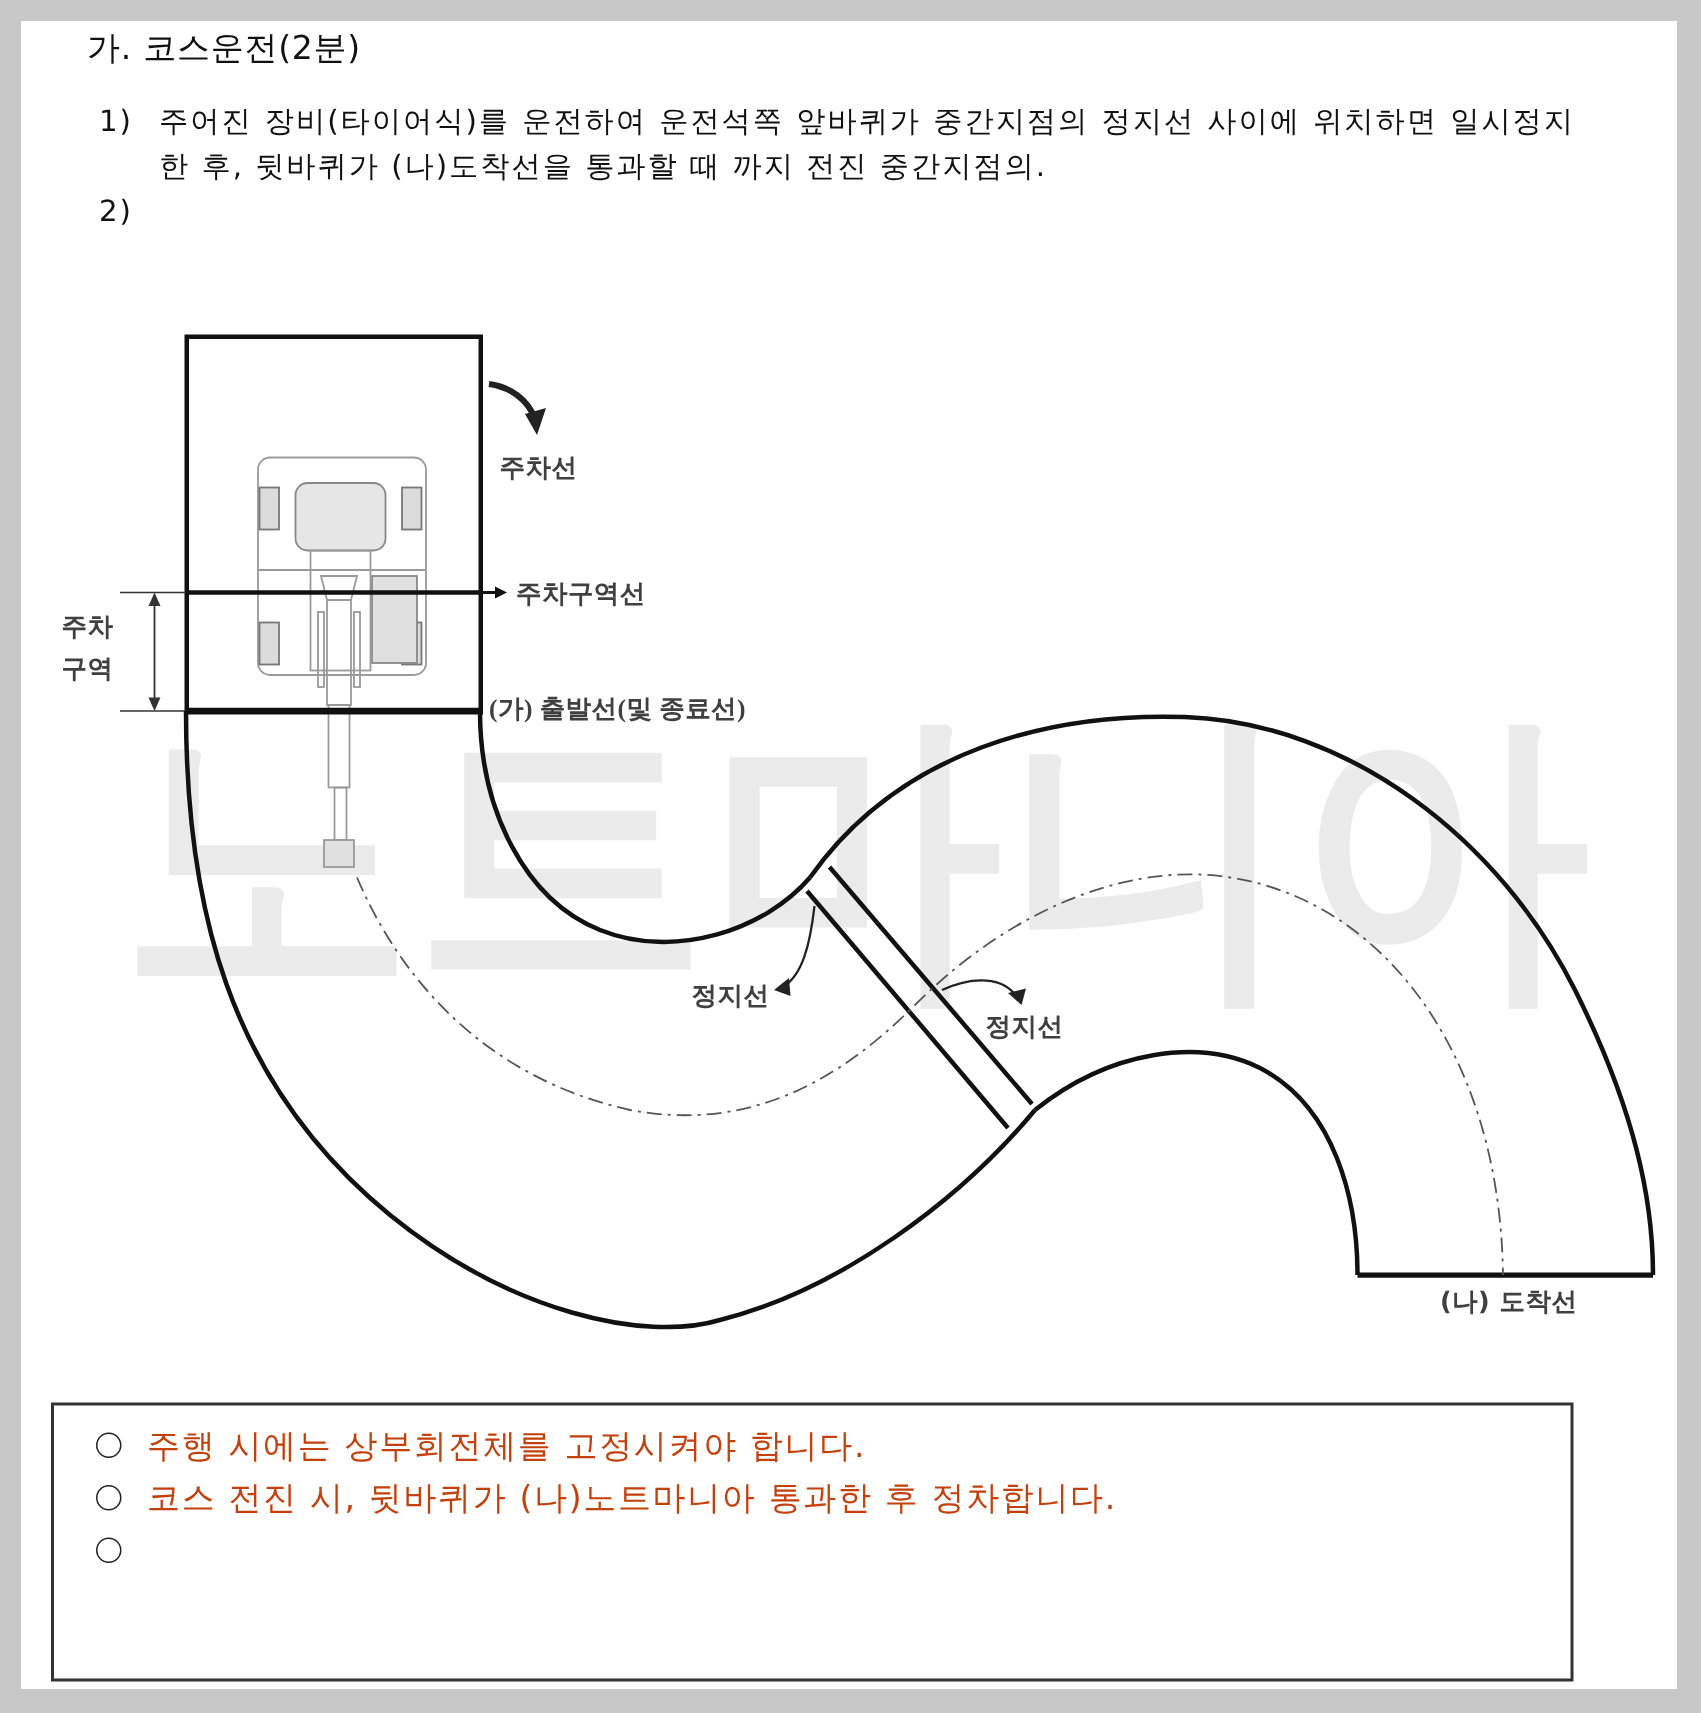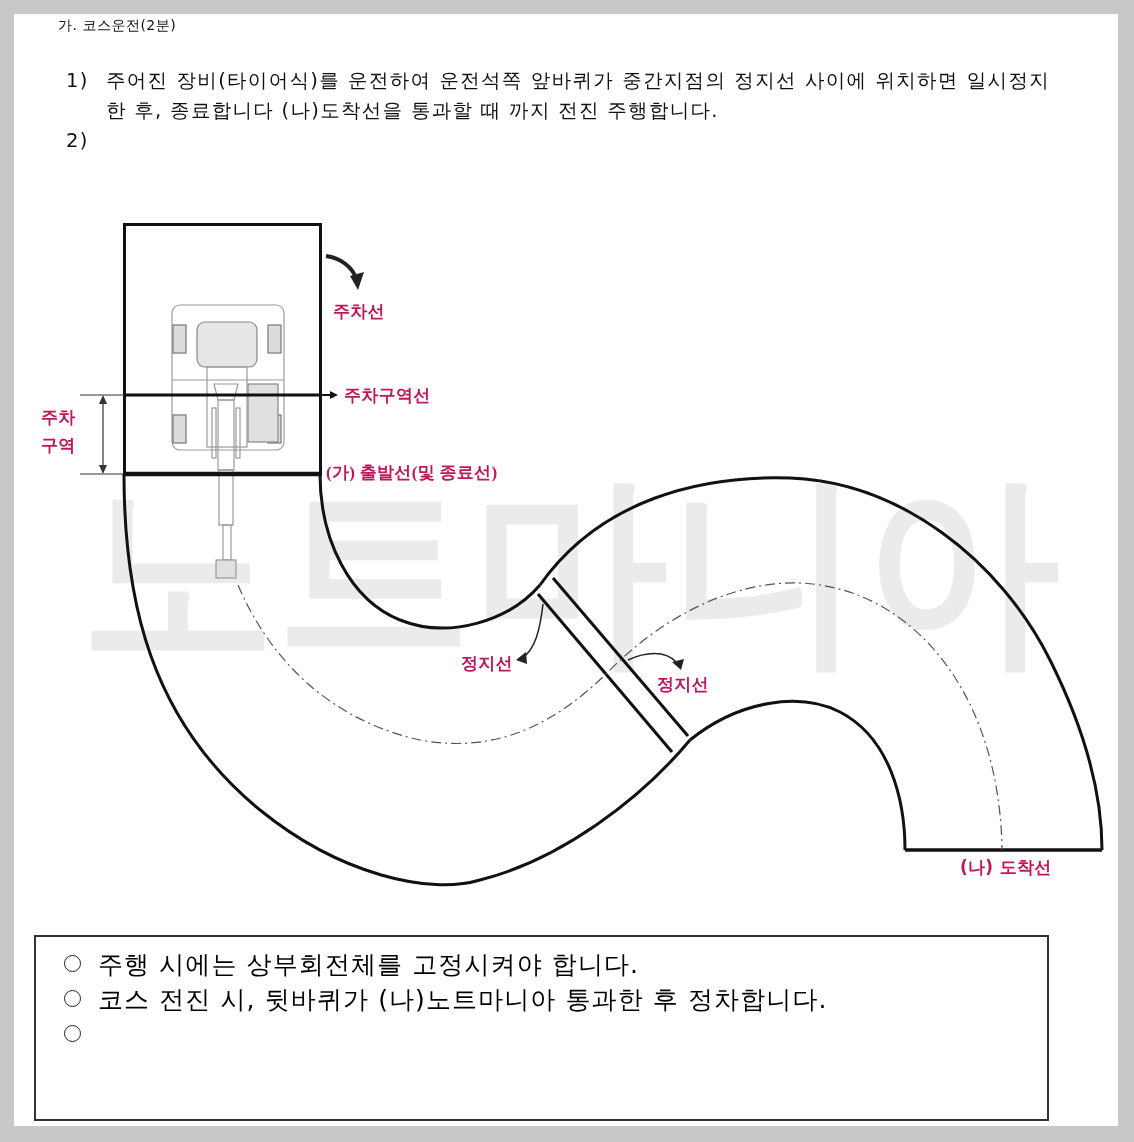--- a/index.html
+++ b/index.html
@@ -15,7 +15,7 @@
   }
   .heading {
     position: absolute; left: 44px; top: 3px;
-    font-size: 14px; letter-spacing: 0.5px; color: #111;
+    font-size: 22px; letter-spacing: 0.5px; color: #111;
   }
   .steps { position: absolute; left: 60px; top: 52px; width: 990px; }
   .step {

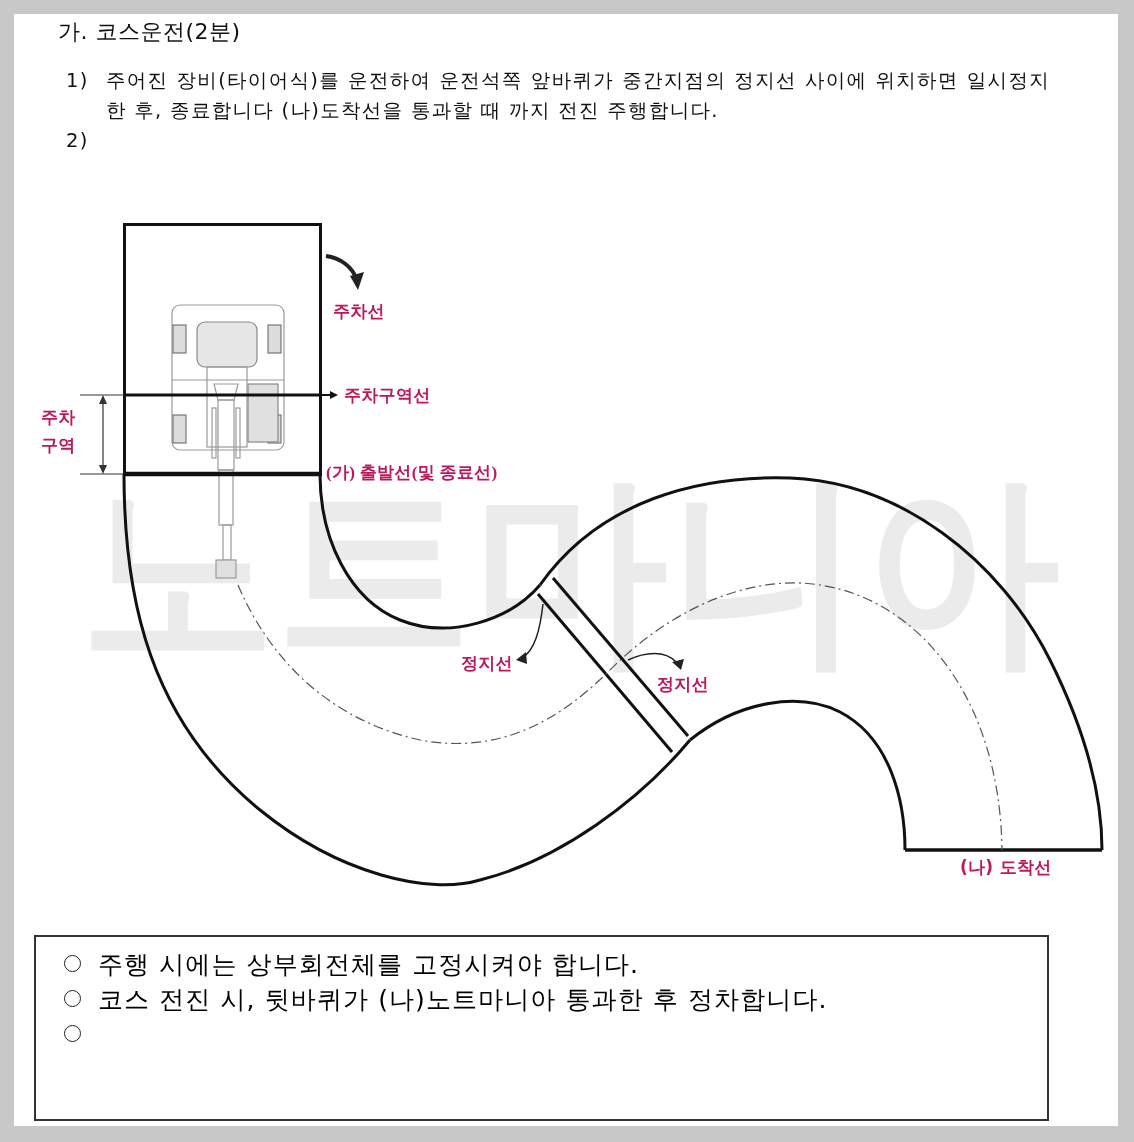--- a/index.html
+++ b/index.html
@@ -53,7 +53,7 @@
 <div class="steps" style="left:60px; top:66px;">
   <div class="step">
     <span class="num">1)</span>
-    <span>주어진 장비(타이어식)를 운전하여 운전석쪽 앞바퀴가 중간지점의 정지선 사이에 위치하면 일시정지한 후, 종료합니다 (나)도착선을 통과할 때 까지 전진 주행합니다.</span>
+    <span>주어진 장비(타이어식)를 운전하여 운전석쪽 앞바퀴가 중간지점의 정지선 사이에 위치하면 일시정지한 후, 뒷바퀴가 (나)도착선을 통과할 때 까지 전진 중간지점의.</span>
   </div>
   <div class="step">
     <span class="num">2)</span>

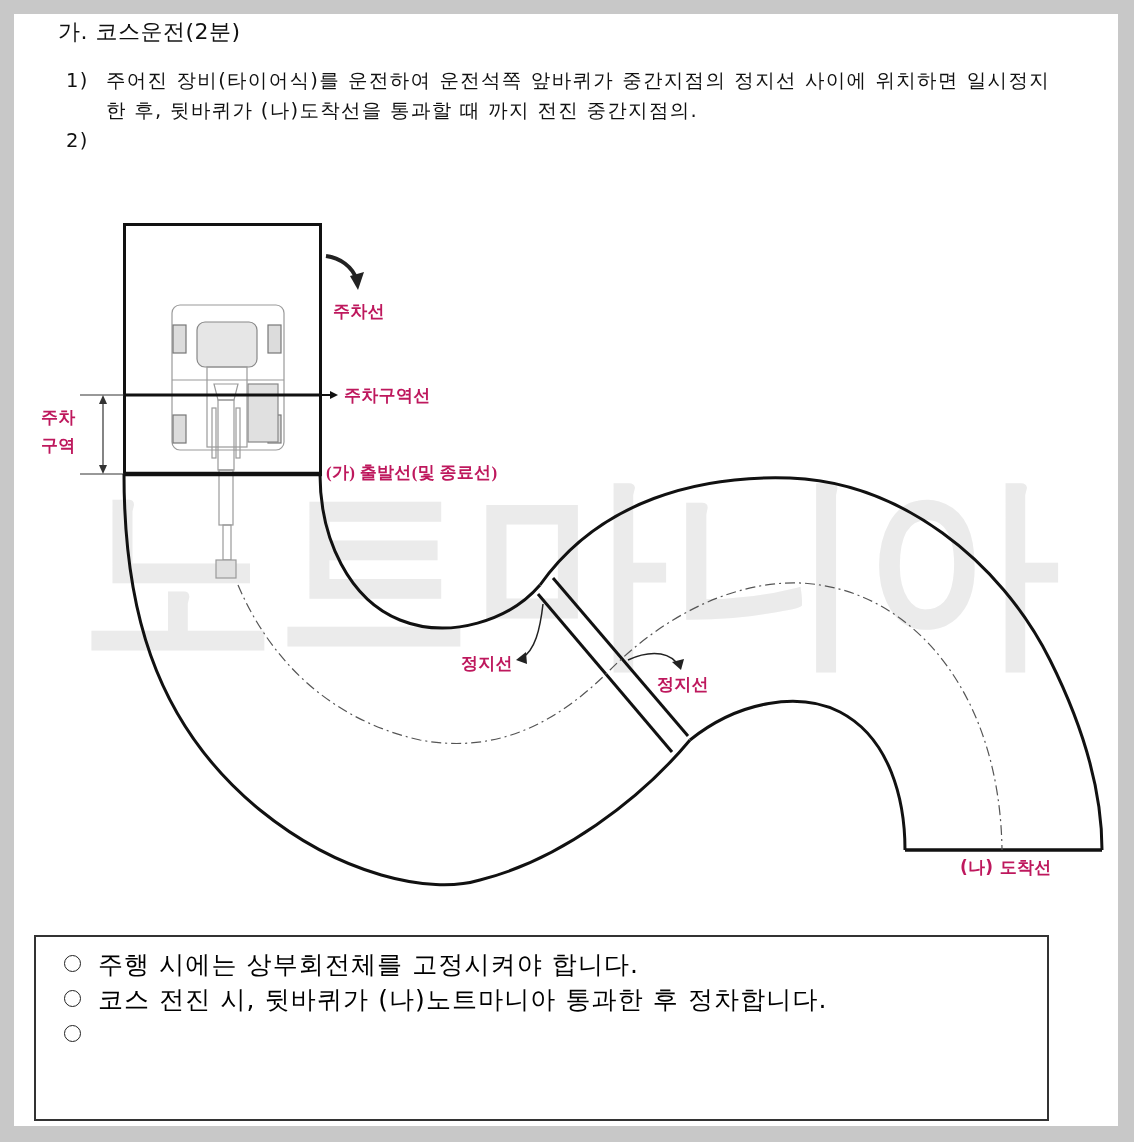--- a/index.html
+++ b/index.html
@@ -26,7 +26,7 @@
   .step .num { position: absolute; left: 6px; top: 0; }
   .diagram { position: absolute; left: 0; top: 0; width: 1134px; height: 1142px; }
   .lbl {
-    position: absolute; font-size: 17px; font-weight: bold; color: #be185d;
+    position: absolute; font-size: 17px; font-weight: bold; color: #404040;
     white-space: nowrap; letter-spacing: 0.3px;
   }
   .notes {

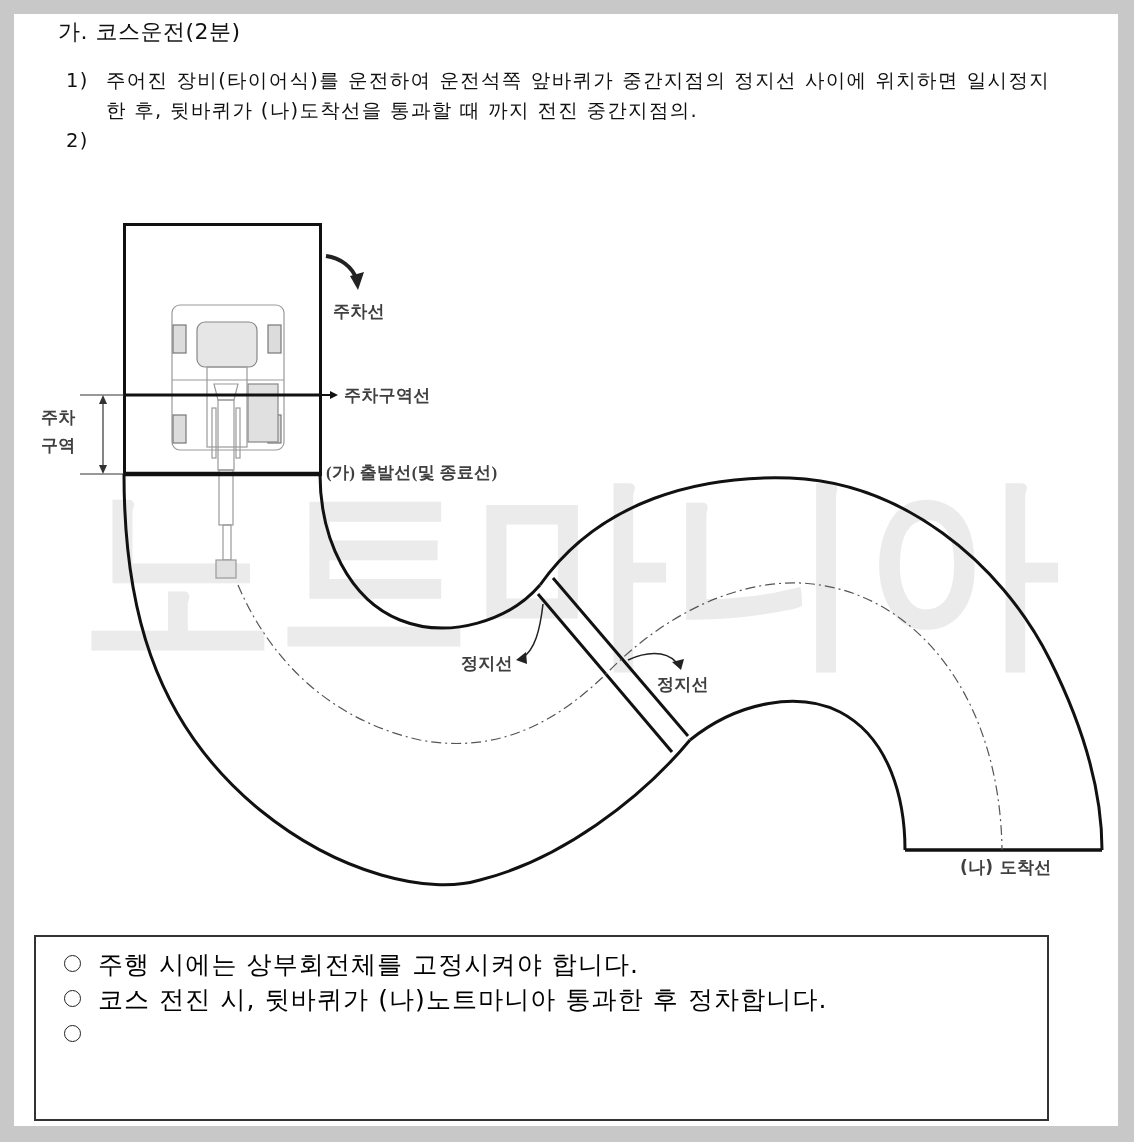--- a/index.html
+++ b/index.html
@@ -36,7 +36,7 @@
   .notes ul { list-style: none; margin: 0; padding: 10px 0 0 28px; }
   .notes li {
     position: relative; padding-left: 34px;
-    font-size: 25px; line-height: 35px; letter-spacing: 1.1px; color: #000000;
+    font-size: 22px; line-height: 35px; letter-spacing: 1.1px; color: #c2410c;
   }
   .notes li .bullet {
     position: absolute; left: 0; top: 8px; width: 17px; height: 17px;

